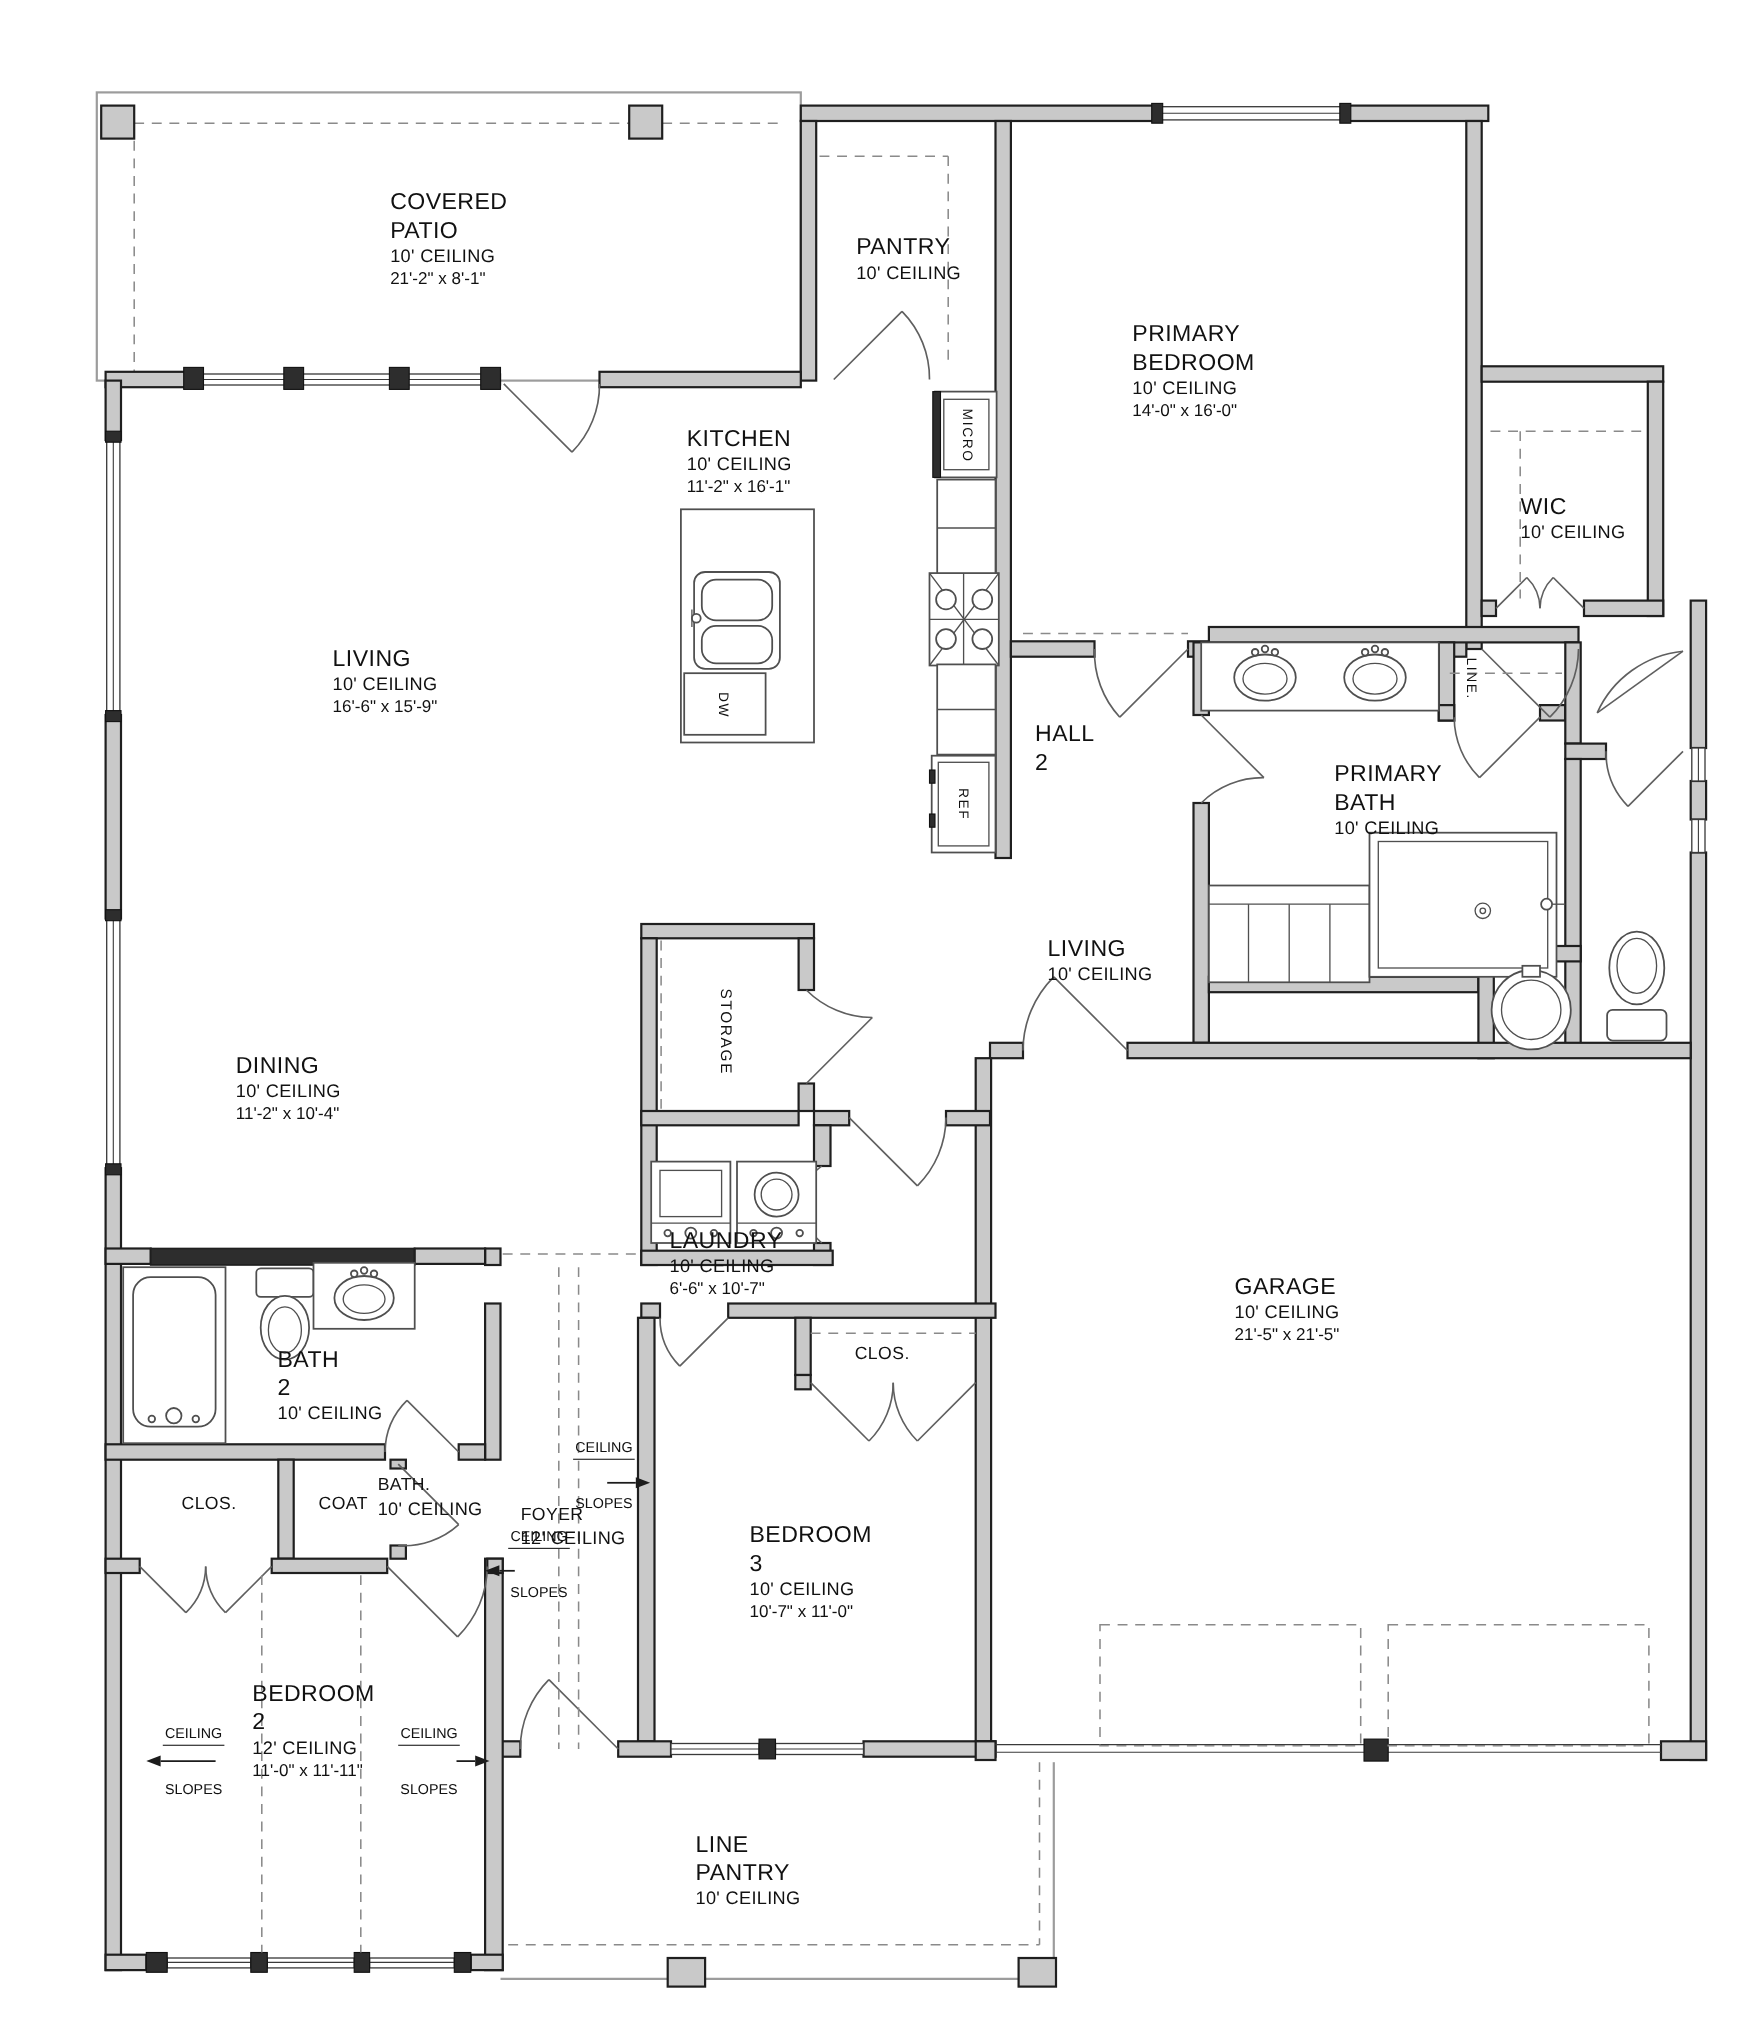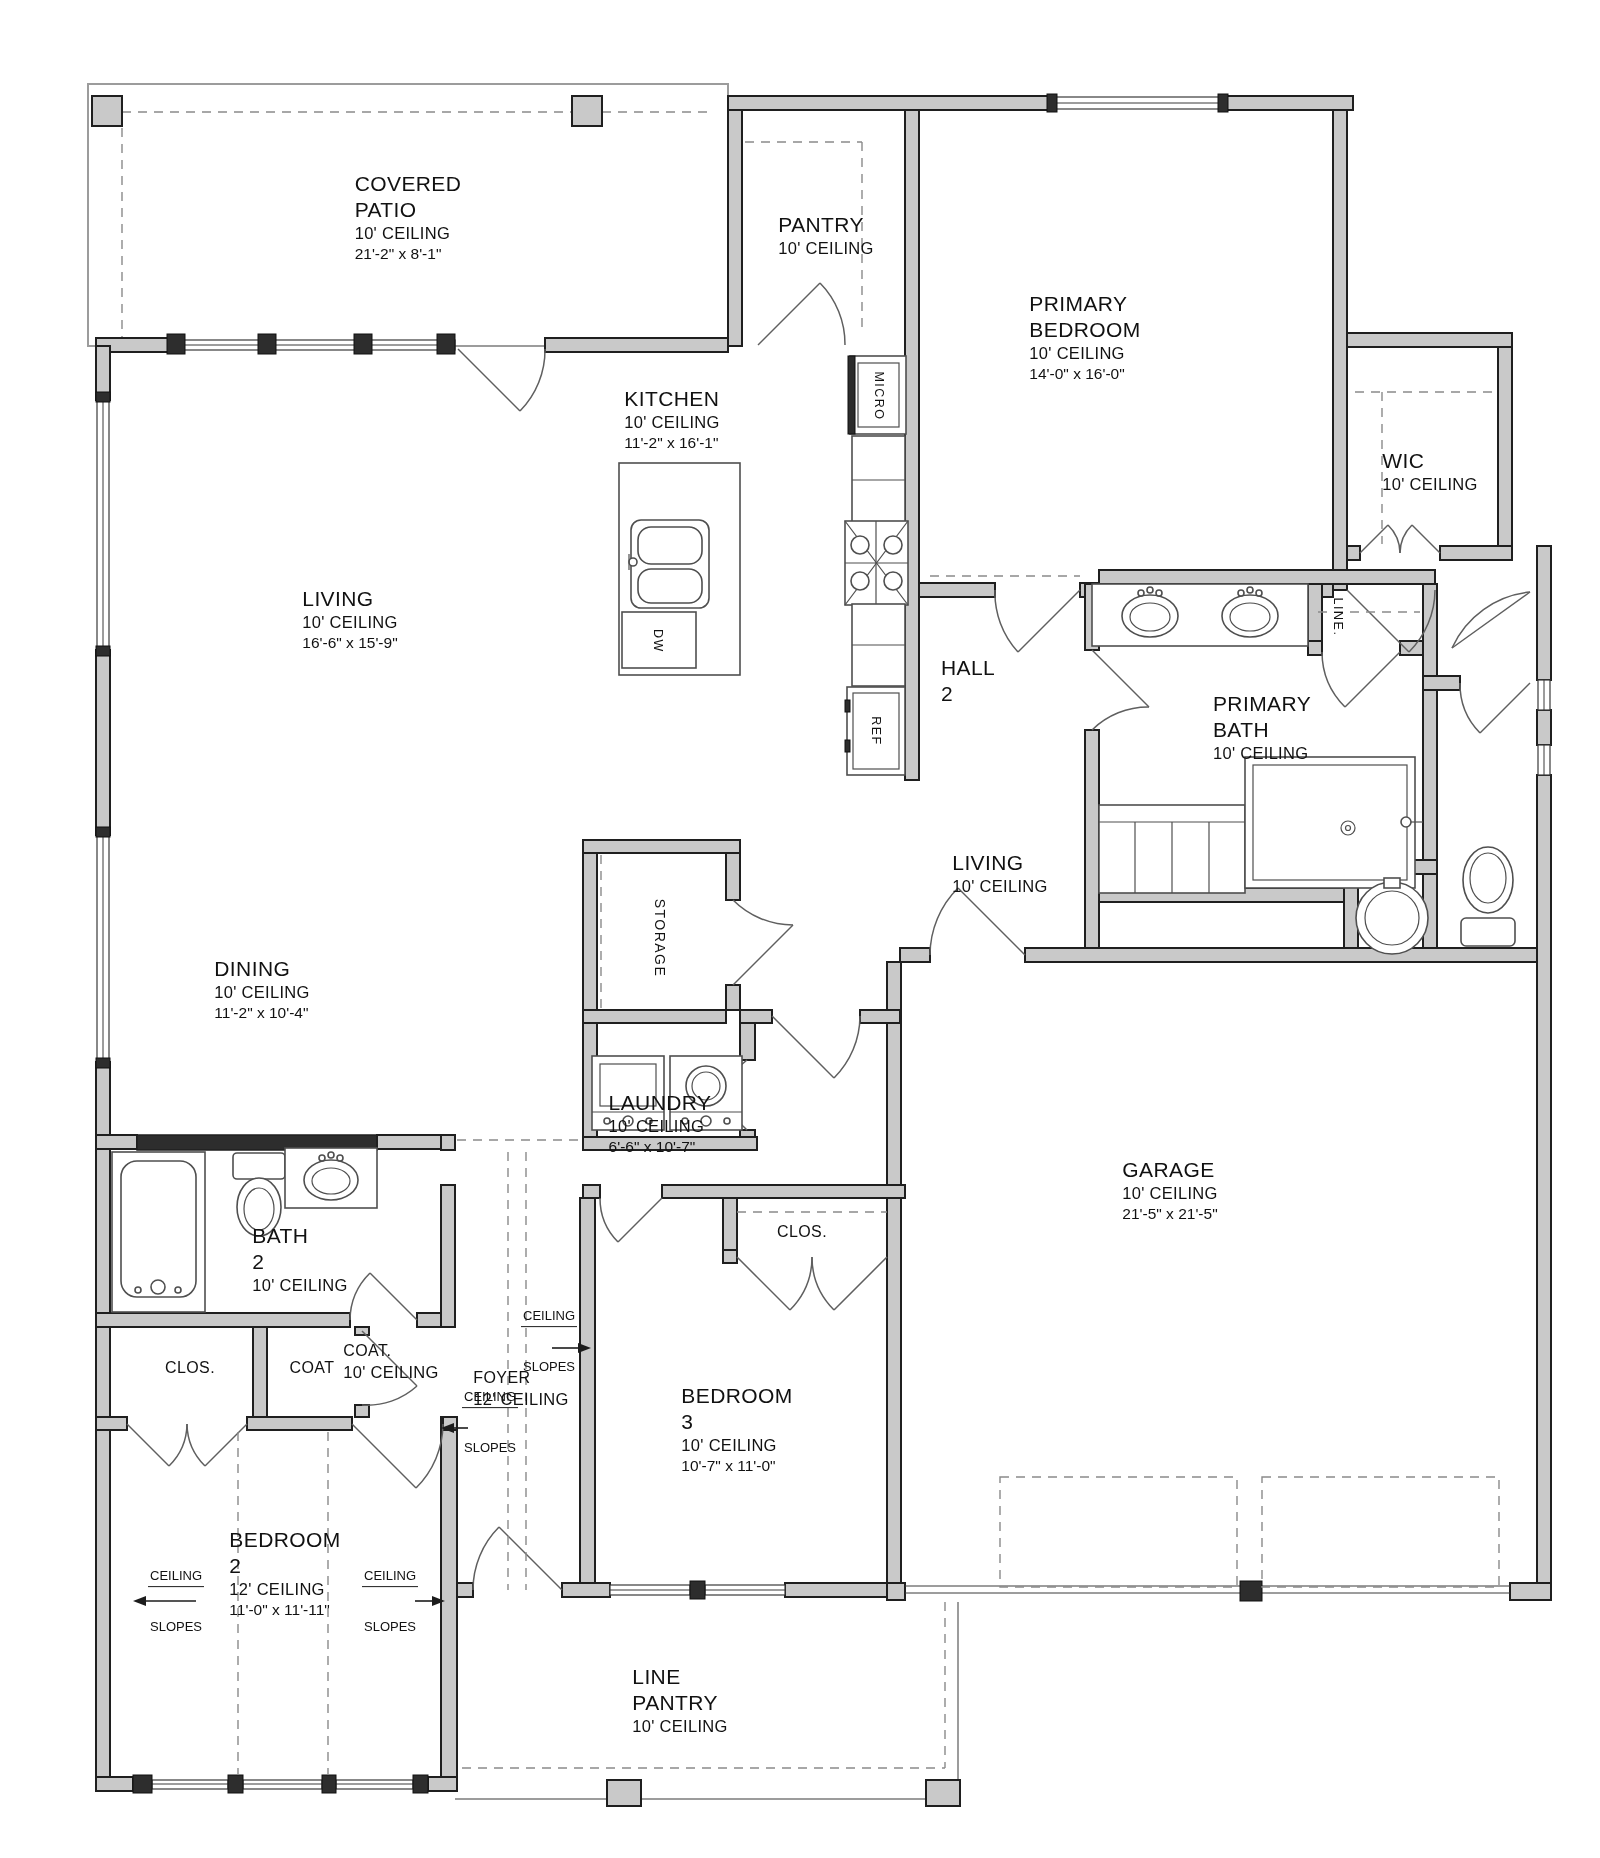--- a/index.html
+++ b/index.html
@@ -418,7 +418,7 @@
   <span class="ld">11'-2" x 10'-4"</span>
 </div>
 <div class="vl vlg" style="left:660px;top:938px">STORAGE</div>
-<div class="rl" style="left:660px;top:1124px">
+<div class="rl" style="left:660px;top:1149px">
   <span class="ln">LAUNDRY</span>
   <span class="ls">10' CEILING</span>
   <span class="ld">6'-6" x 10'-7"</span>

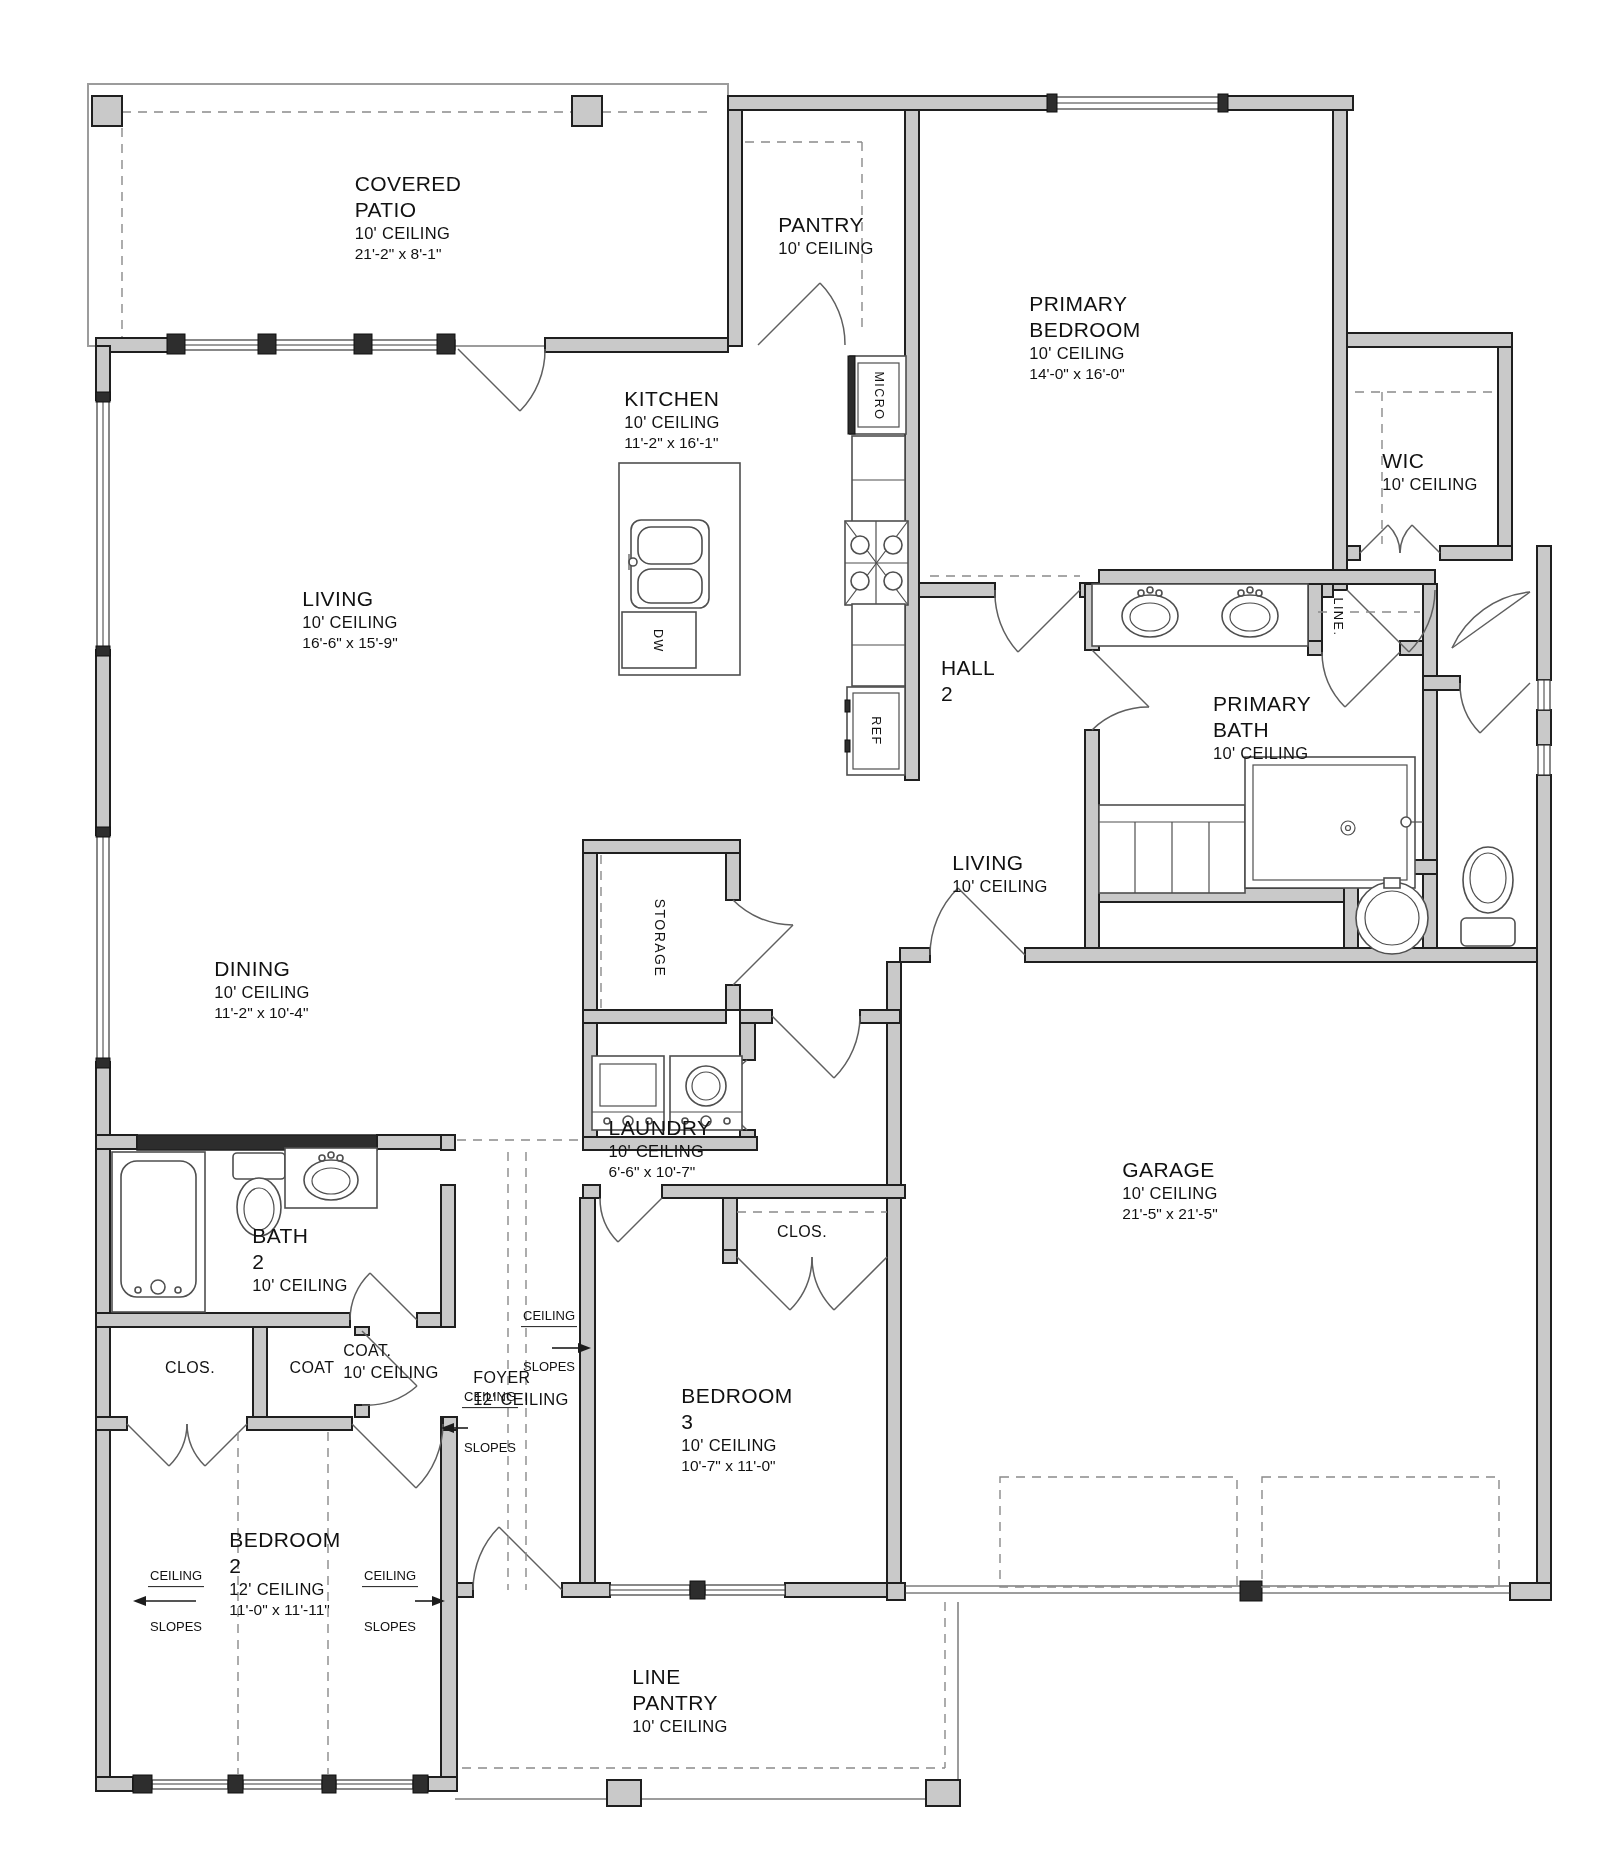--- a/index.html
+++ b/index.html
@@ -440,7 +440,7 @@
   <span class="ln">COAT</span>
 </div>
 <div class="rl sm" style="left:391px;top:1362px">
-  <span class="ln">COAT.</span>
+  <span class="ln">BATH.</span>
   <span class="ls">10' CEILING</span>
 </div>
 <div class="rl sm" style="left:521px;top:1389px">

